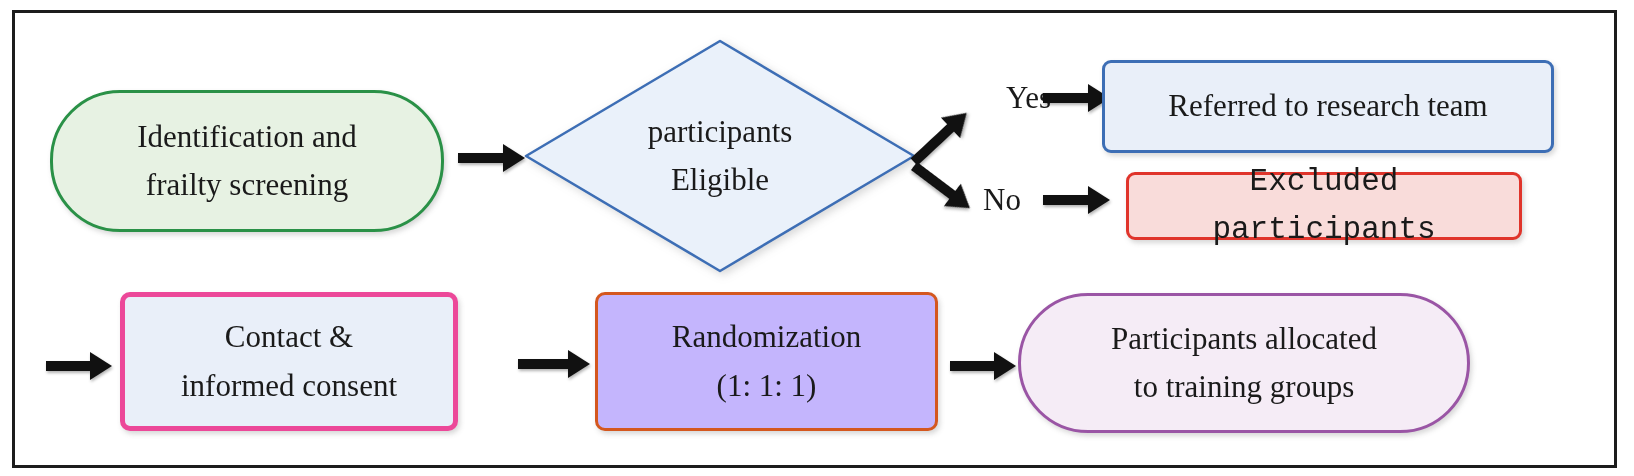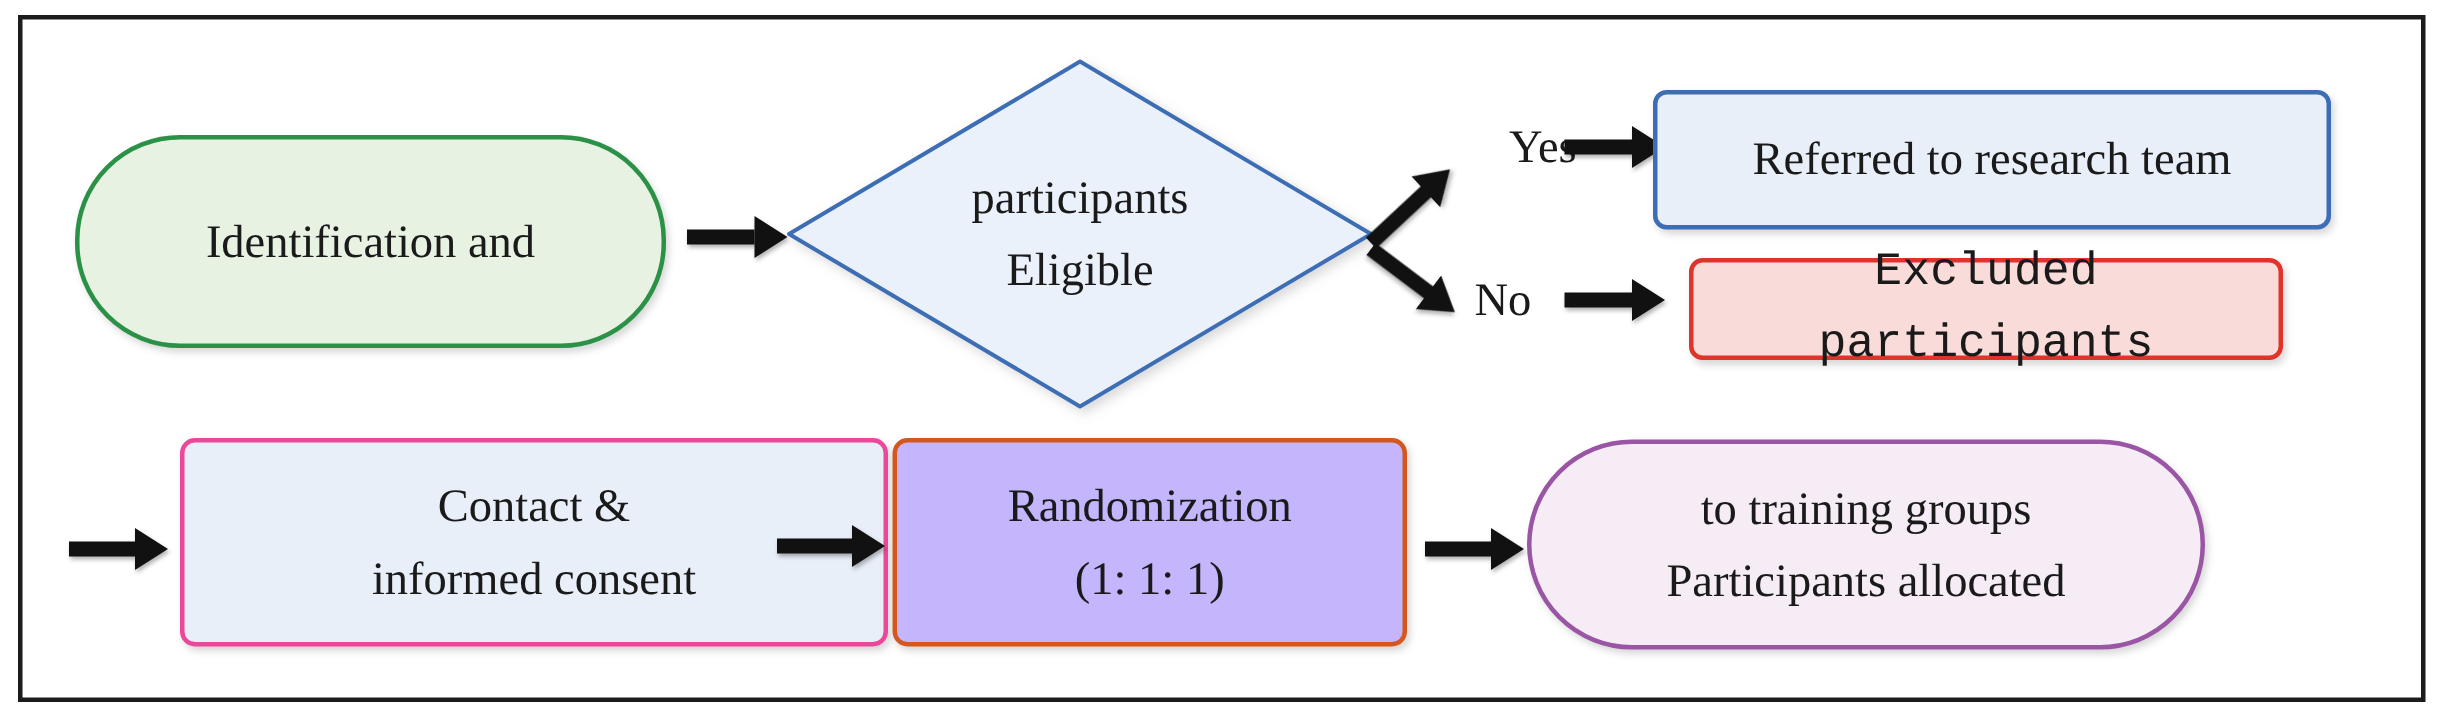--- a/index.html
+++ b/index.html
@@ -94,6 +94,7 @@
 
   <div class="node stadium-green">
     <span>Identification and</span>
+    <span>frailty screening</span>
   </div>
 
   <div class="arrow" style="left:458px; top:144px;">

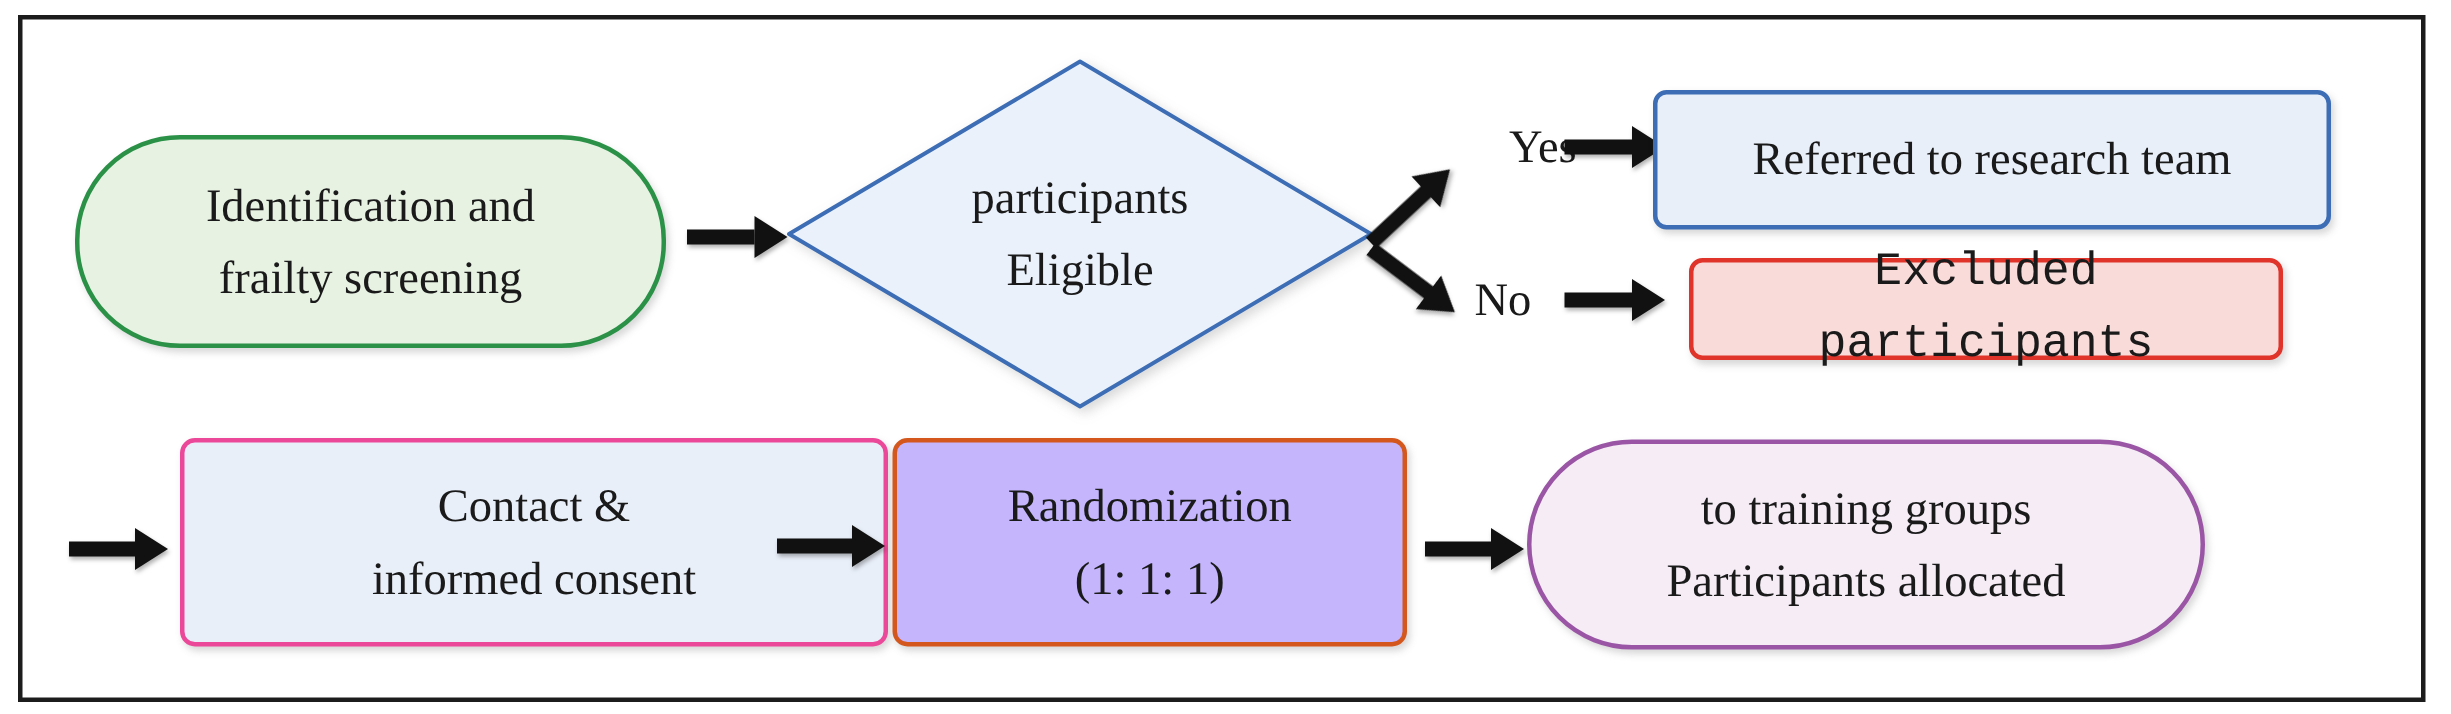--- a/index.html
+++ b/index.html
@@ -45,8 +45,8 @@
     border: 3px solid #e0342b; background: #f9dcda; border-radius: 9px; font-family: Liberation Mono, monospace;
   }
   .rect-contact {
-    left: 120px; top: 292px; width: 472px; height: 139px;
-    border: 3px solid #ec4899; background: #e9eff9; border-radius: 10px;
+    left: 120px; top: 292px; width: 338px; height: 139px;
+    border: 5px solid #ec4899; background: #e9eff9; border-radius: 10px;
   }
   .rect-random {
     left: 595px; top: 292px; width: 343px; height: 139px;

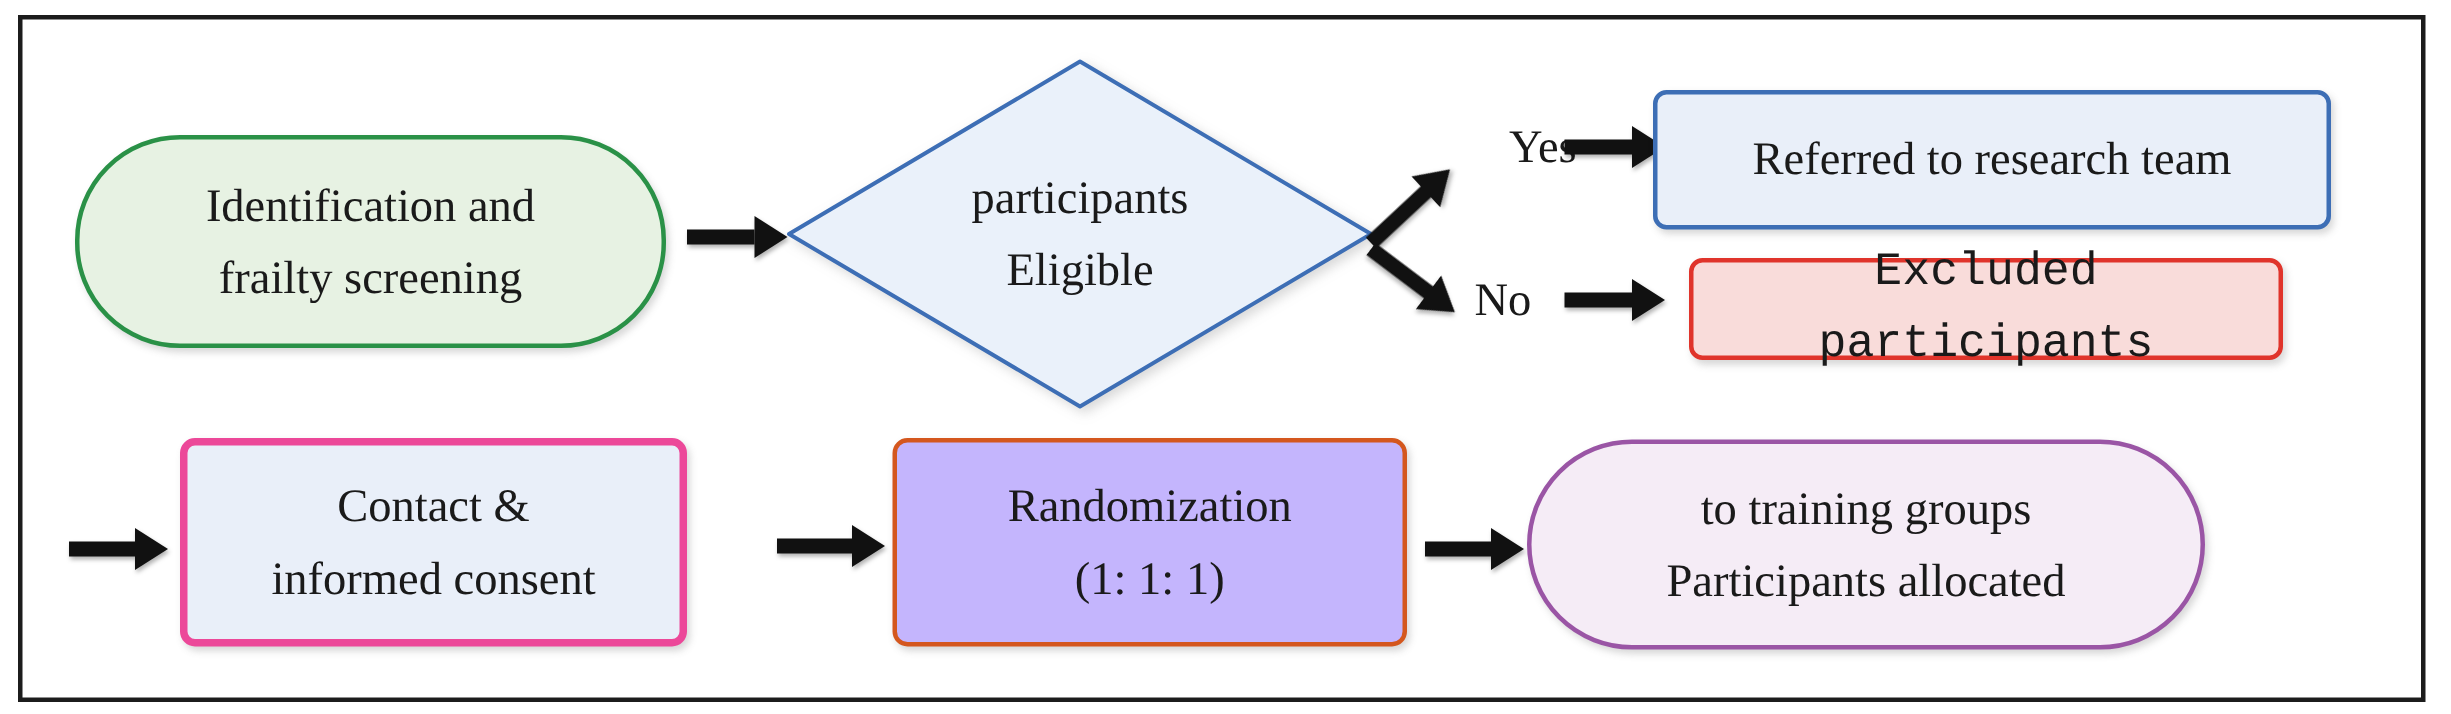--- a/index.html
+++ b/index.html
@@ -166,8 +166,8 @@
   </div>
 
   <div class="node stadium-purple">
+    <span>Participants allocated</span>
     <span>to training groups</span>
-    <span>Participants allocated</span>
   </div>
 </div>
 

